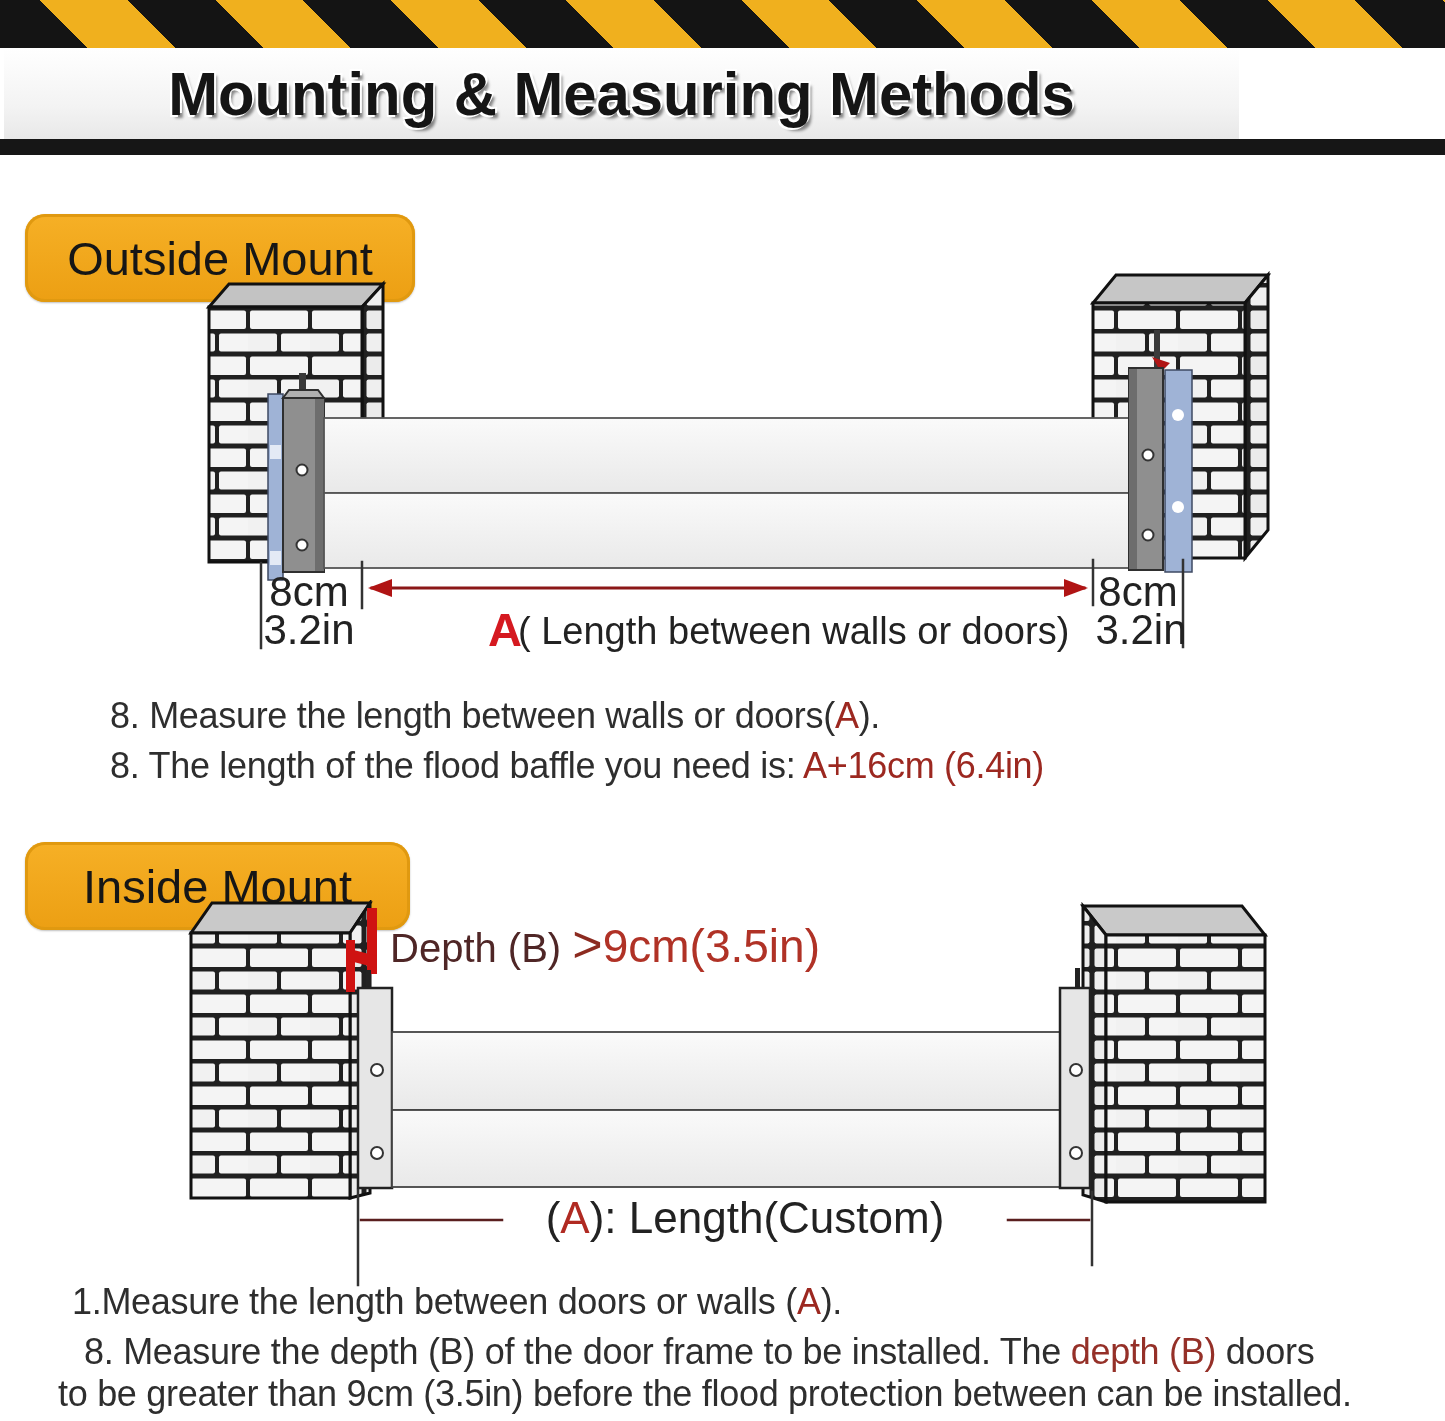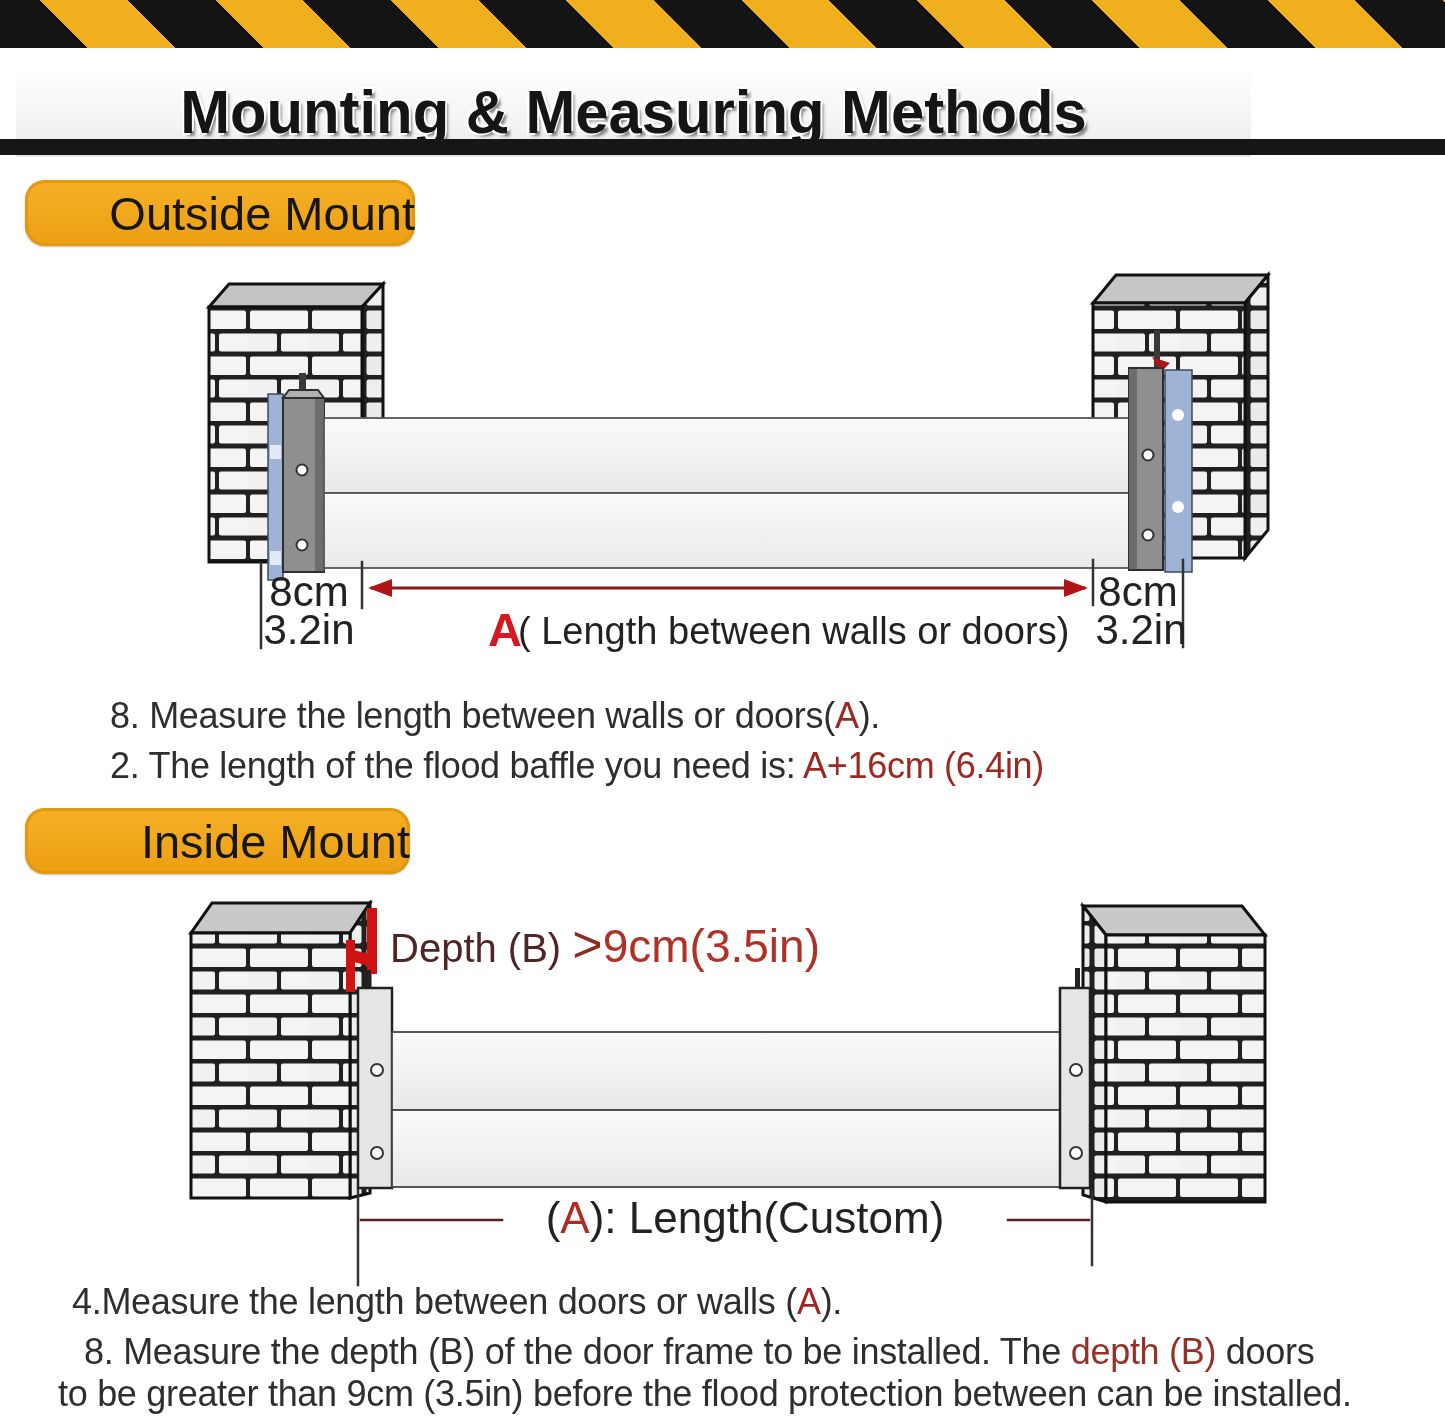--- a/index.html
+++ b/index.html
@@ -13,9 +13,9 @@
     background:repeating-linear-gradient(45deg,#141414 0 62px,#f0b01e 62px 124px);
   }
   .titleband{
-    position:absolute;left:16px;top:48px;width:1235px;height:91px;
+    position:absolute;left:4px;top:48px;width:1235px;height:91px;
     background:linear-gradient(180deg,#ffffff 0%,#f3f3f3 65%,#e8e8e8 100%);
-    display:flex;align-items:center;justify-content:center;margin-top:18px;
+    display:flex;align-items:center;justify-content:center;
   }
   .main-title{
     font-size:61px;font-weight:bold;color:#151515;letter-spacing:0;

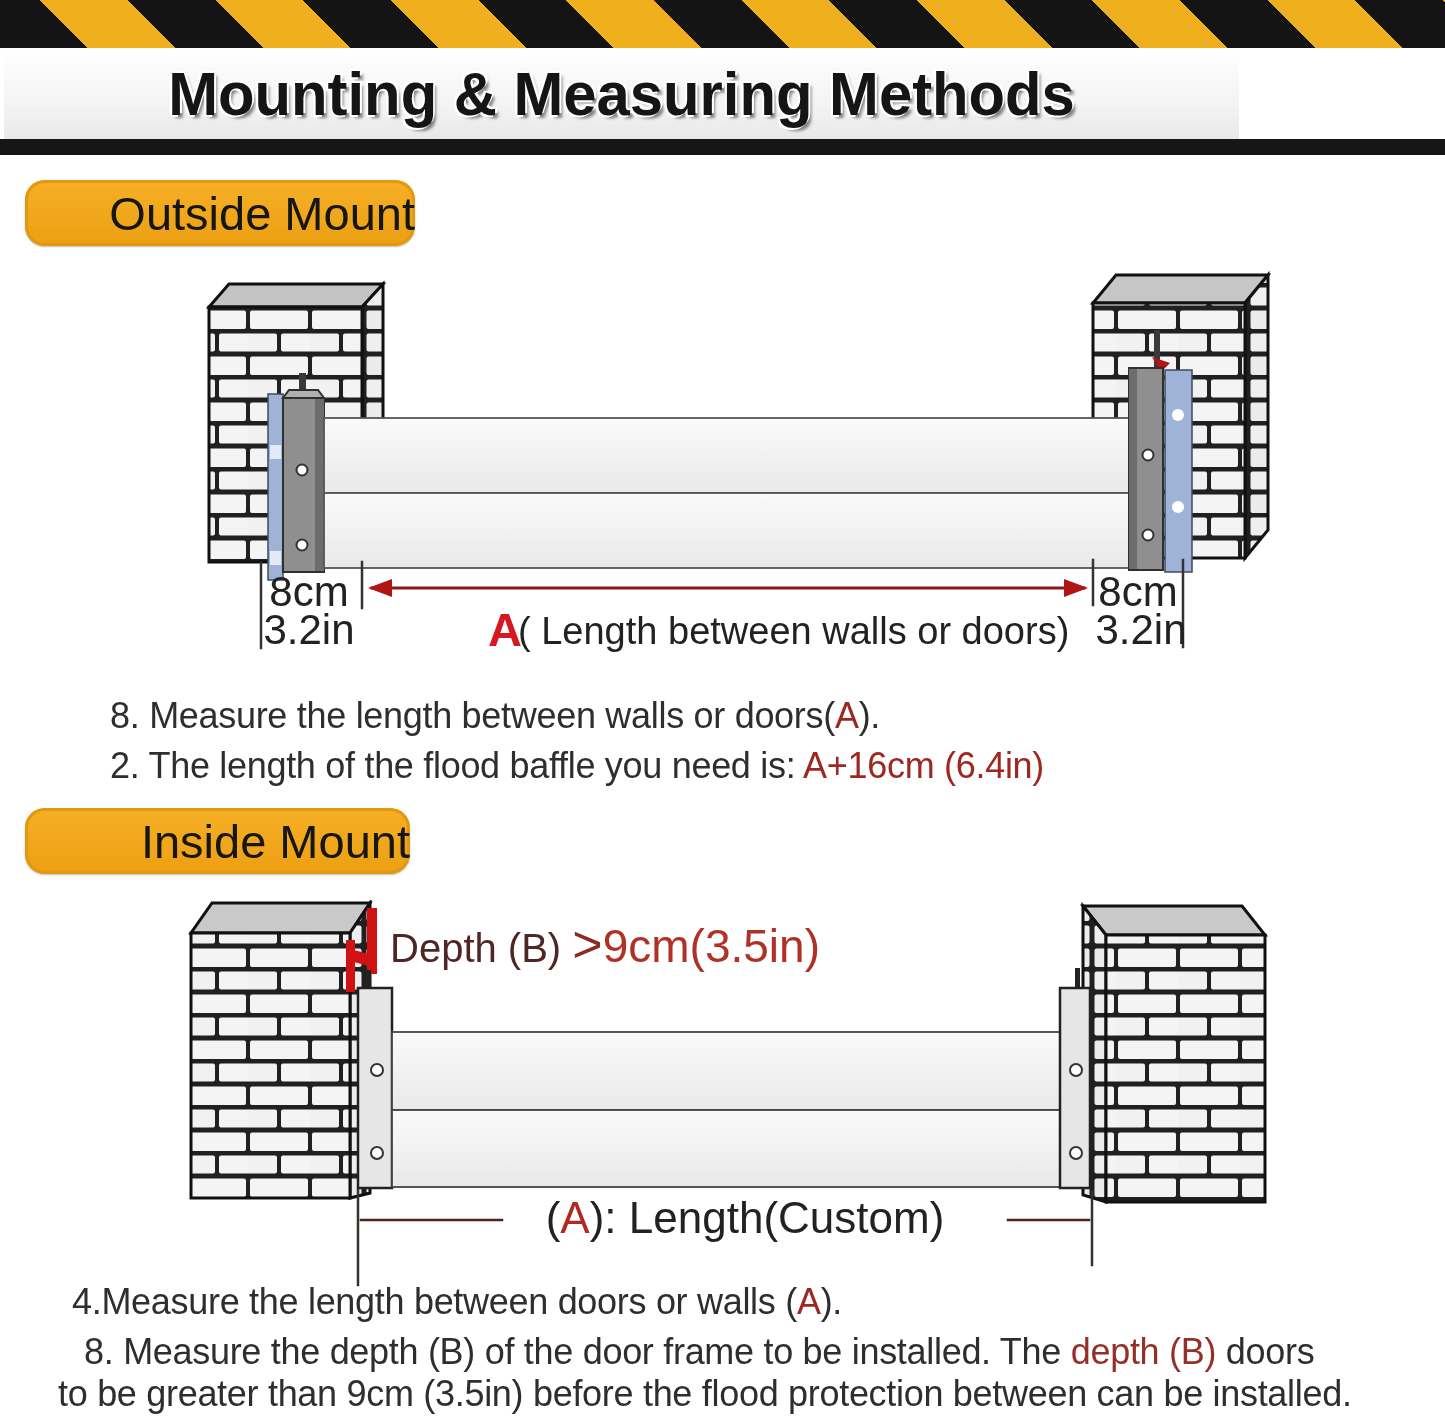--- a/index.html
+++ b/index.html
@@ -25,11 +25,11 @@
   .blackbar{position:absolute;left:0;top:139px;width:1445px;height:16px;background:#161616}
   
   .badge{
-    position:absolute;left:25px;height:66px;border-radius:20px;
+    position:absolute;left:25px;height:88px;border-radius:20px;
     background:linear-gradient(180deg,#f6b026,#ec9f13);
     box-shadow:inset 0 0 0 3px #e09910, 0 1px 2px rgba(0,0,0,.25);
-    display:flex;align-items:center;justify-content:flex-end;
-    font-size:47px;color:#161616;white-space:nowrap;
+    display:flex;align-items:center;justify-content:center;
+    font-size:47px;color:#161616;white-space:nowrap;margin-top:34px;
   }
   #badge-outside{top:180px;width:390px}
   #badge-inside{top:808px;width:385px}

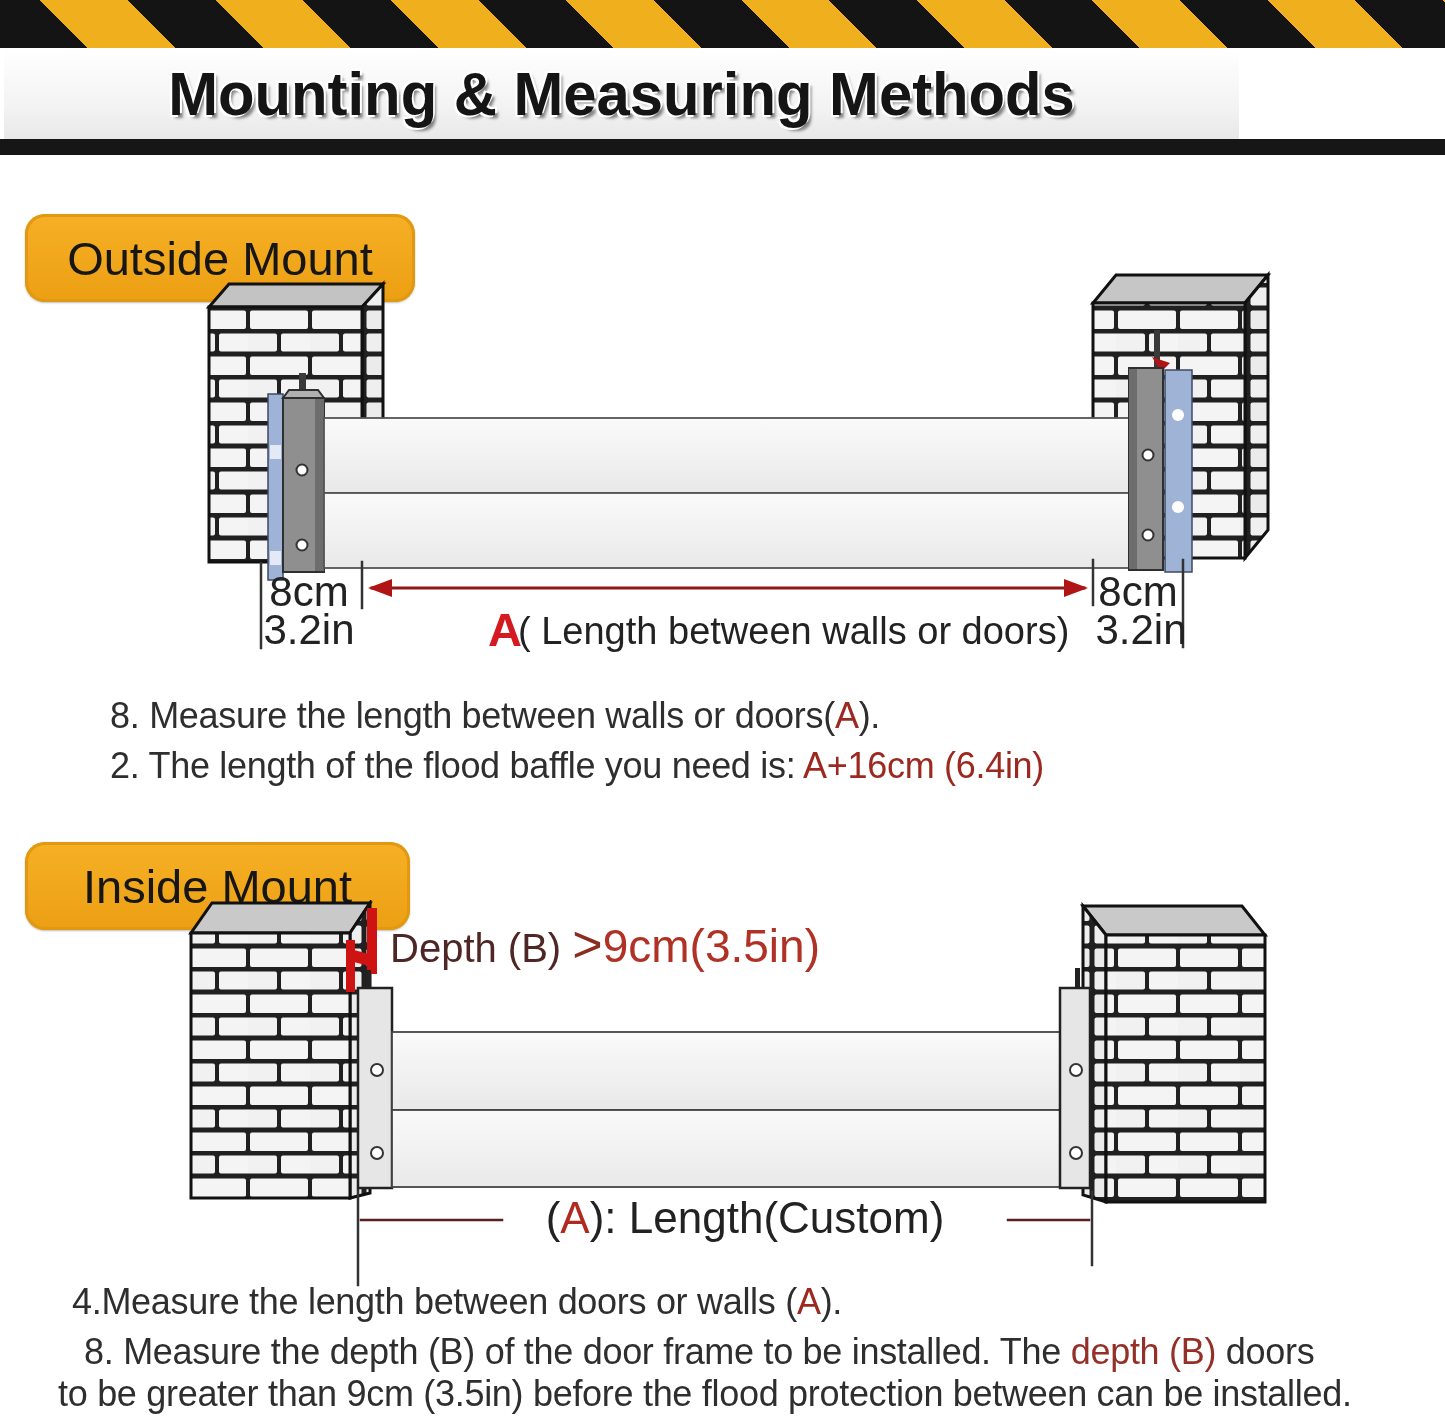--- a/index.html
+++ b/index.html
@@ -141,7 +141,7 @@
   <span>8. Measure the length between walls or doors(</span><span class="red-dark">A</span><span>).</span>
 </div>
 <div class="step" style="left:110px;top:746px">
-  <span>2. The length of the flood baffle you need is: </span><span class="red-dark">A+16cm (6.4in)</span>
+  <span>8. The length of the flood baffle you need is: </span><span class="red-dark">A+16cm (6.4in)</span>
 </div>
 
 <div class="badge" id="badge-inside">

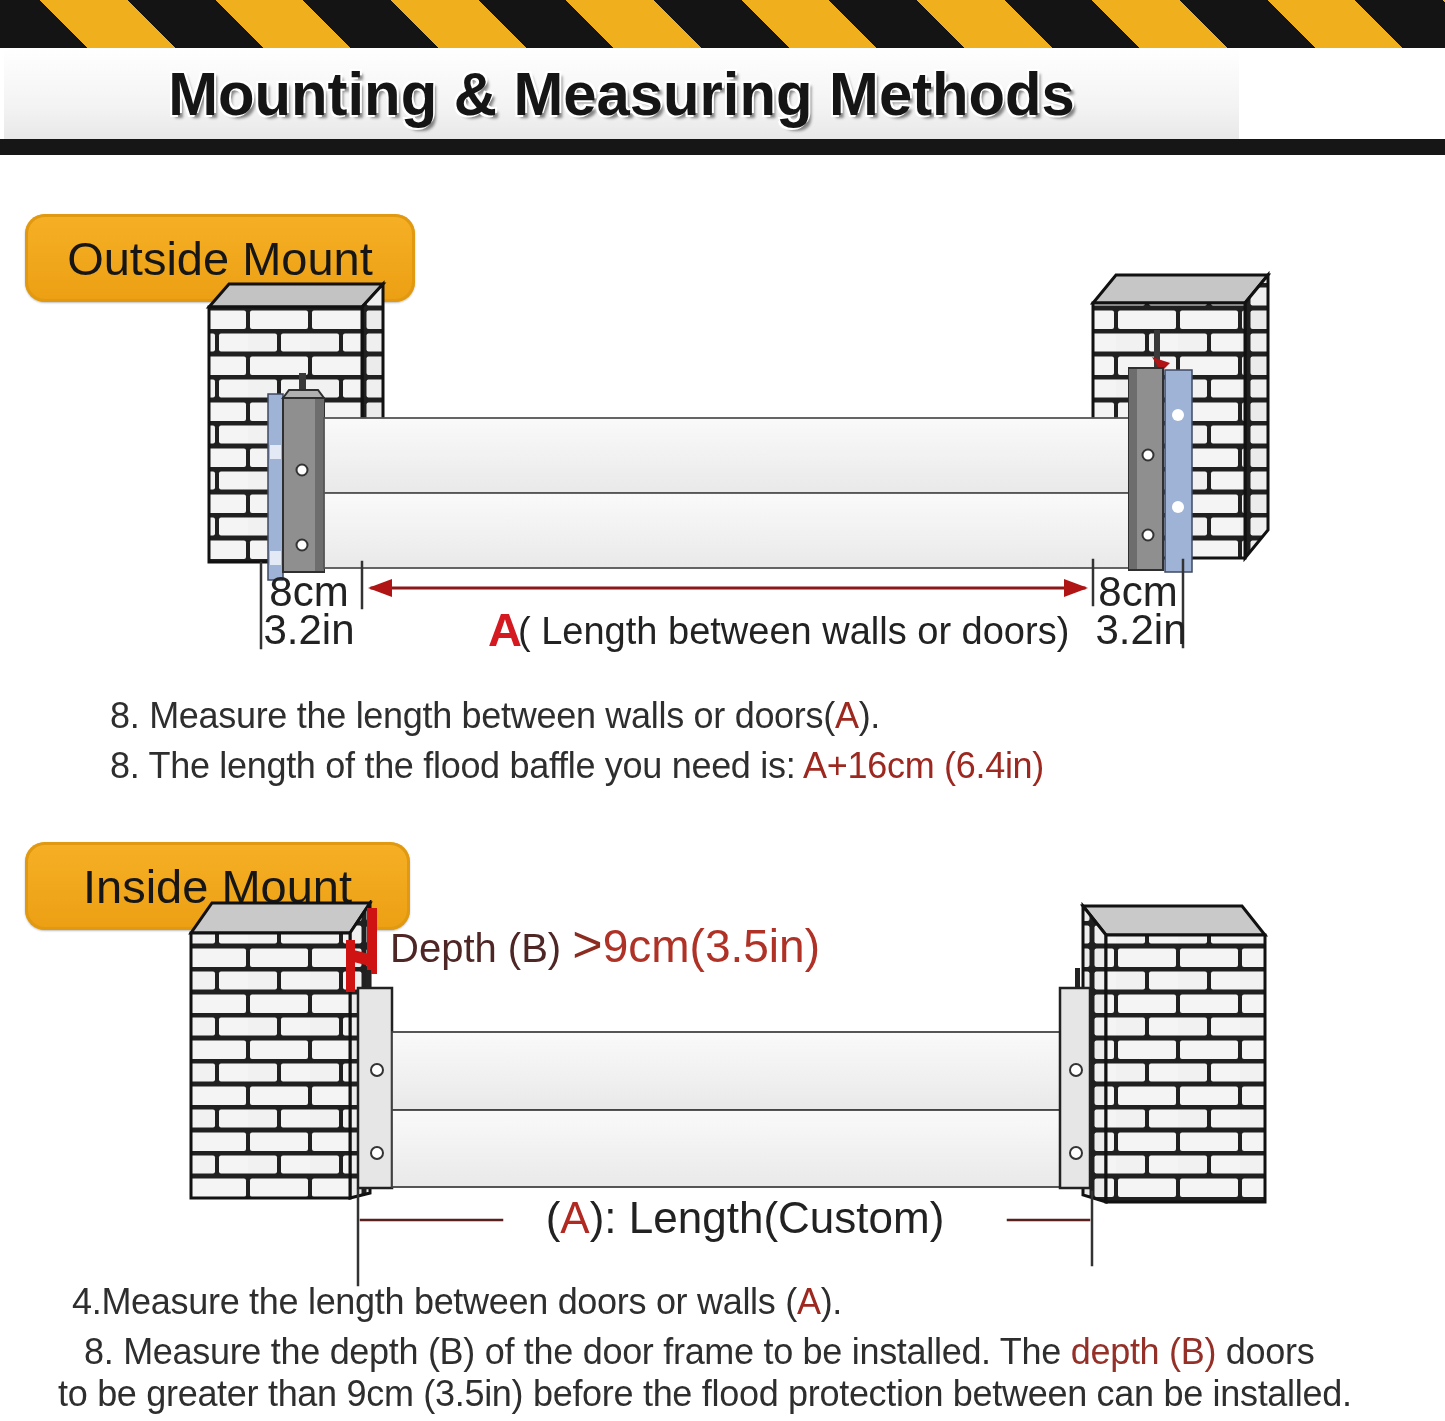--- a/index.html
+++ b/index.html
@@ -221,7 +221,7 @@
 </svg>
 
 <div class="step" style="left:72px;top:1282px">
-  <span>4.Measure the length between doors or walls (</span><span class="red-dark">A</span><span>).</span>
+  <span>1.Measure the length between doors or walls (</span><span class="red-dark">A</span><span>).</span>
 </div>
 <div class="step" style="left:84px;top:1332px">
   <span>8. Measure the depth (B) of the door frame to be installed. The </span><span class="red-word">depth (B)</span><span> doors</span>

